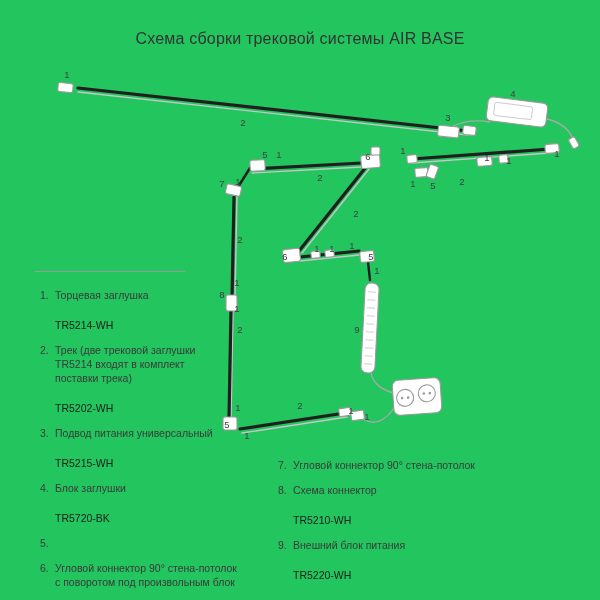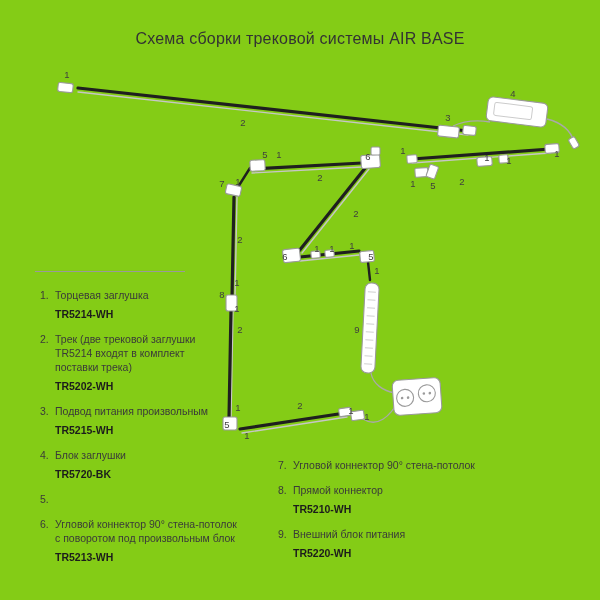--- a/index.html
+++ b/index.html
@@ -3,7 +3,7 @@
 <meta charset="utf-8">
 <style>
   html,body{margin:0;padding:0;background:#fff;}
-  .page{position:relative;width:600px;height:600px;background:#84cc16;overflow:hidden;
+  .page{position:relative;width:600px;height:600px;background:#22c55e;overflow:hidden;
         font-family:"Liberation Sans", sans-serif;color:#3a3a3a;}
   .title{position:absolute;top:30px;left:0;width:600px;text-align:center;
          font-size:16px;letter-spacing:.2px;color:#333;}

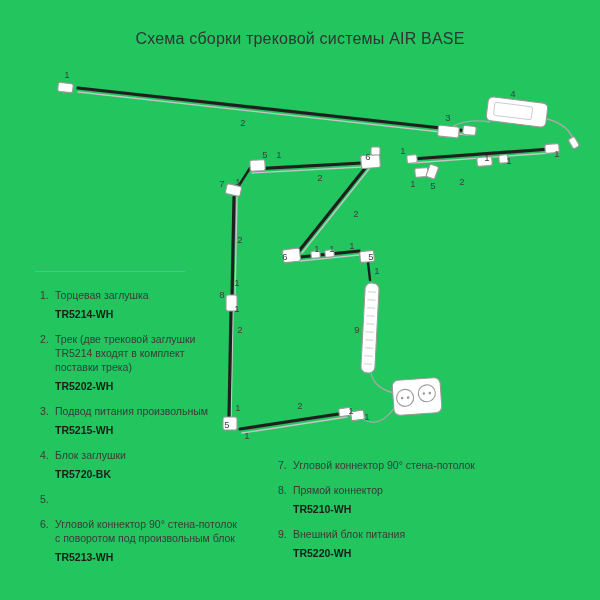--- a/index.html
+++ b/index.html
@@ -25,7 +25,7 @@
   .li{display:flex;margin-bottom:11px;}
   .li-num{flex:0 0 15px;}
   .li-line{white-space:nowrap;}
-  .li-code{font-weight:bold;color:#1c1c1c;margin-top:5px;}
+  .li-code{font-weight:normal;color:#1c1c1c;margin-top:16px;}
 </style>
 </head>
 <body>

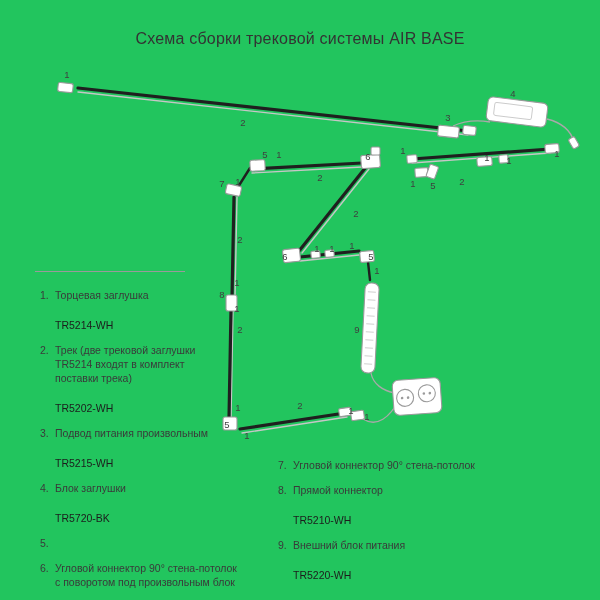--- a/index.html
+++ b/index.html
@@ -168,7 +168,7 @@
       <div class="li">
         <div class="li-num">3.</div>
         <div class="li-body">
-          <div class="li-line">Подвод питания произвольным</div>
+          <div class="li-line">Подвод питания универсальный</div>
           <div class="li-code">TR5215-WH</div>
         </div>
       </div>

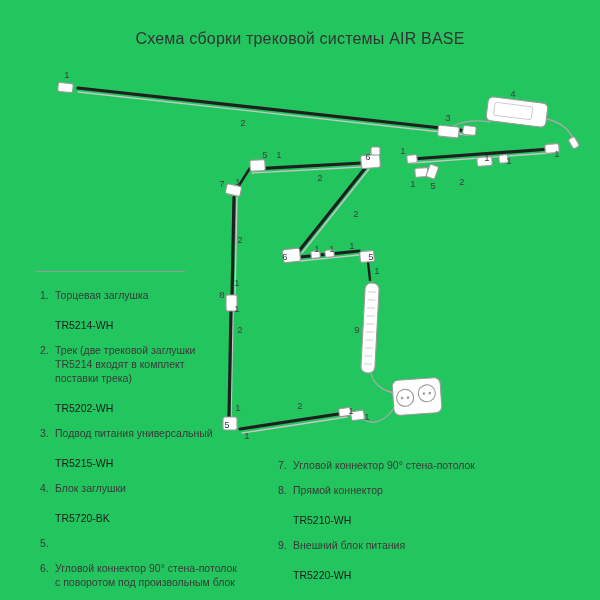--- a/index.html
+++ b/index.html
@@ -201,7 +201,7 @@
       <div class="li">
         <div class="li-num">8.</div>
         <div class="li-body">
-          <div class="li-line">Прямой коннектор</div>
+          <div class="li-line">Схема коннектор</div>
           <div class="li-code">TR5210-WH</div>
         </div>
       </div>

